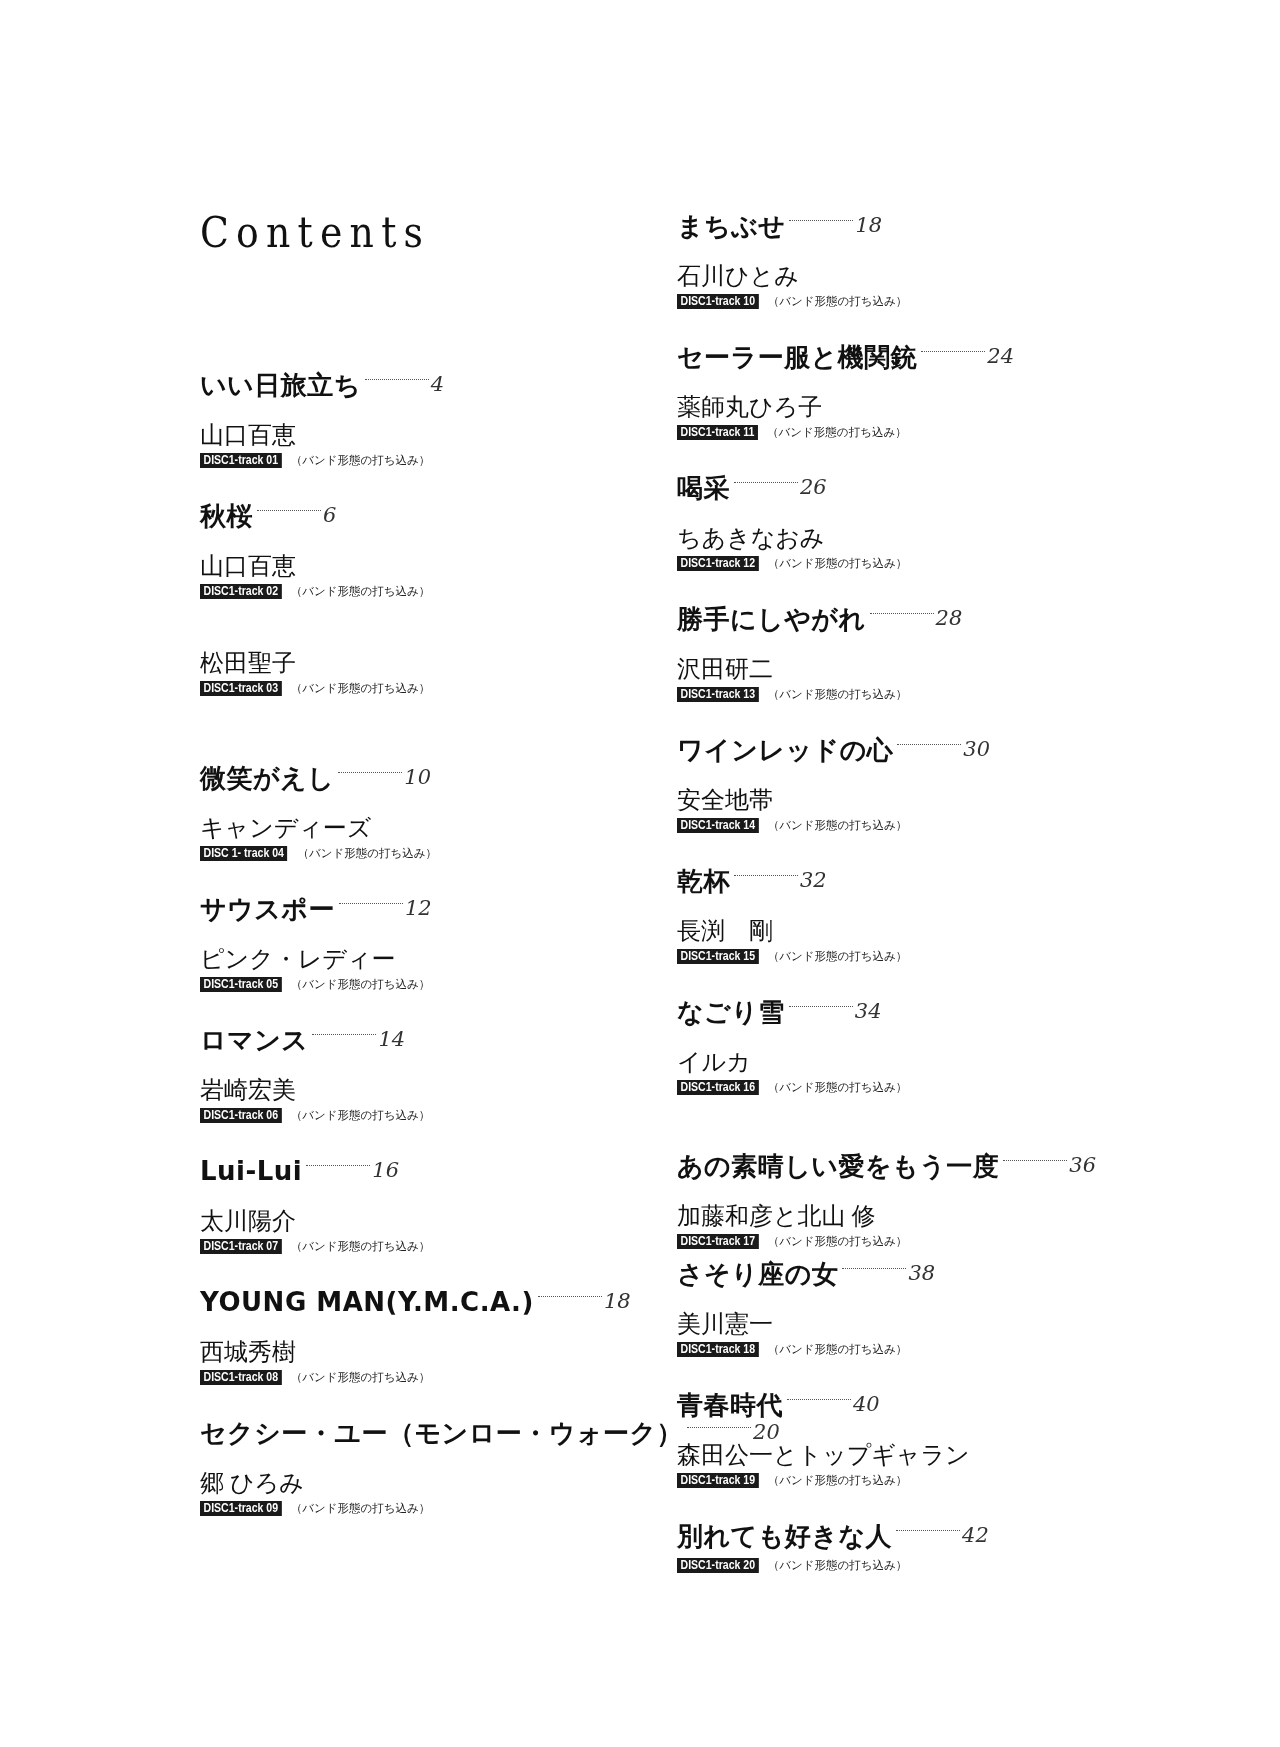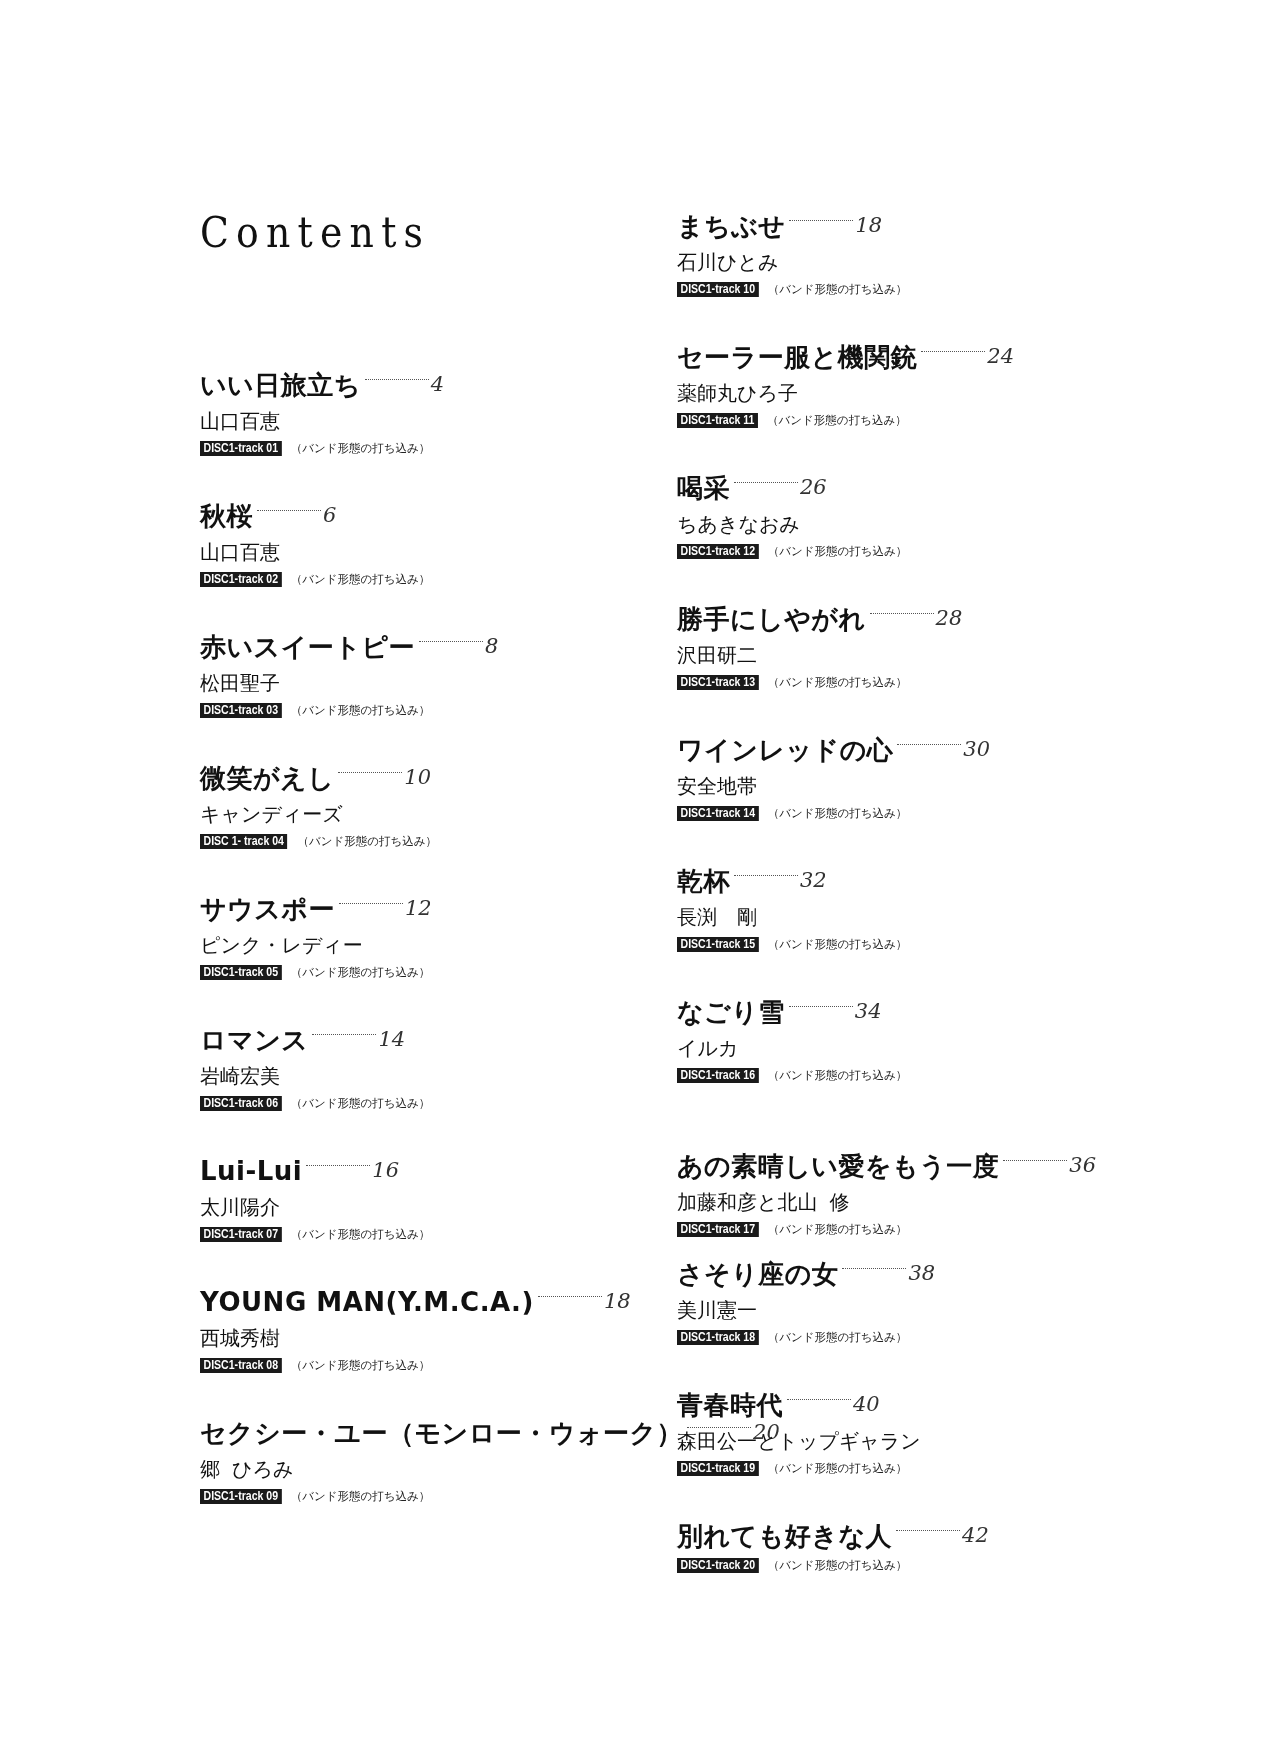--- a/index.html
+++ b/index.html
@@ -28,9 +28,9 @@
     font-style: italic; font-size: 21px; line-height: 26px; color: #333; margin-bottom: 2px;
   }
   .artist {
-    margin-top: 8px;
-    font-family: Liberation Mono, monospace;
-    font-size: 20px; line-height: 26px; color: #111;
+    margin-top: 20px;
+    font-family: Liberation Serif, serif;
+    font-size: 24px; line-height: 26px; color: #111;
   }
   .track-row { margin-top: 5px; display: flex; align-items: flex-start; white-space: nowrap; }
   .track-badge {

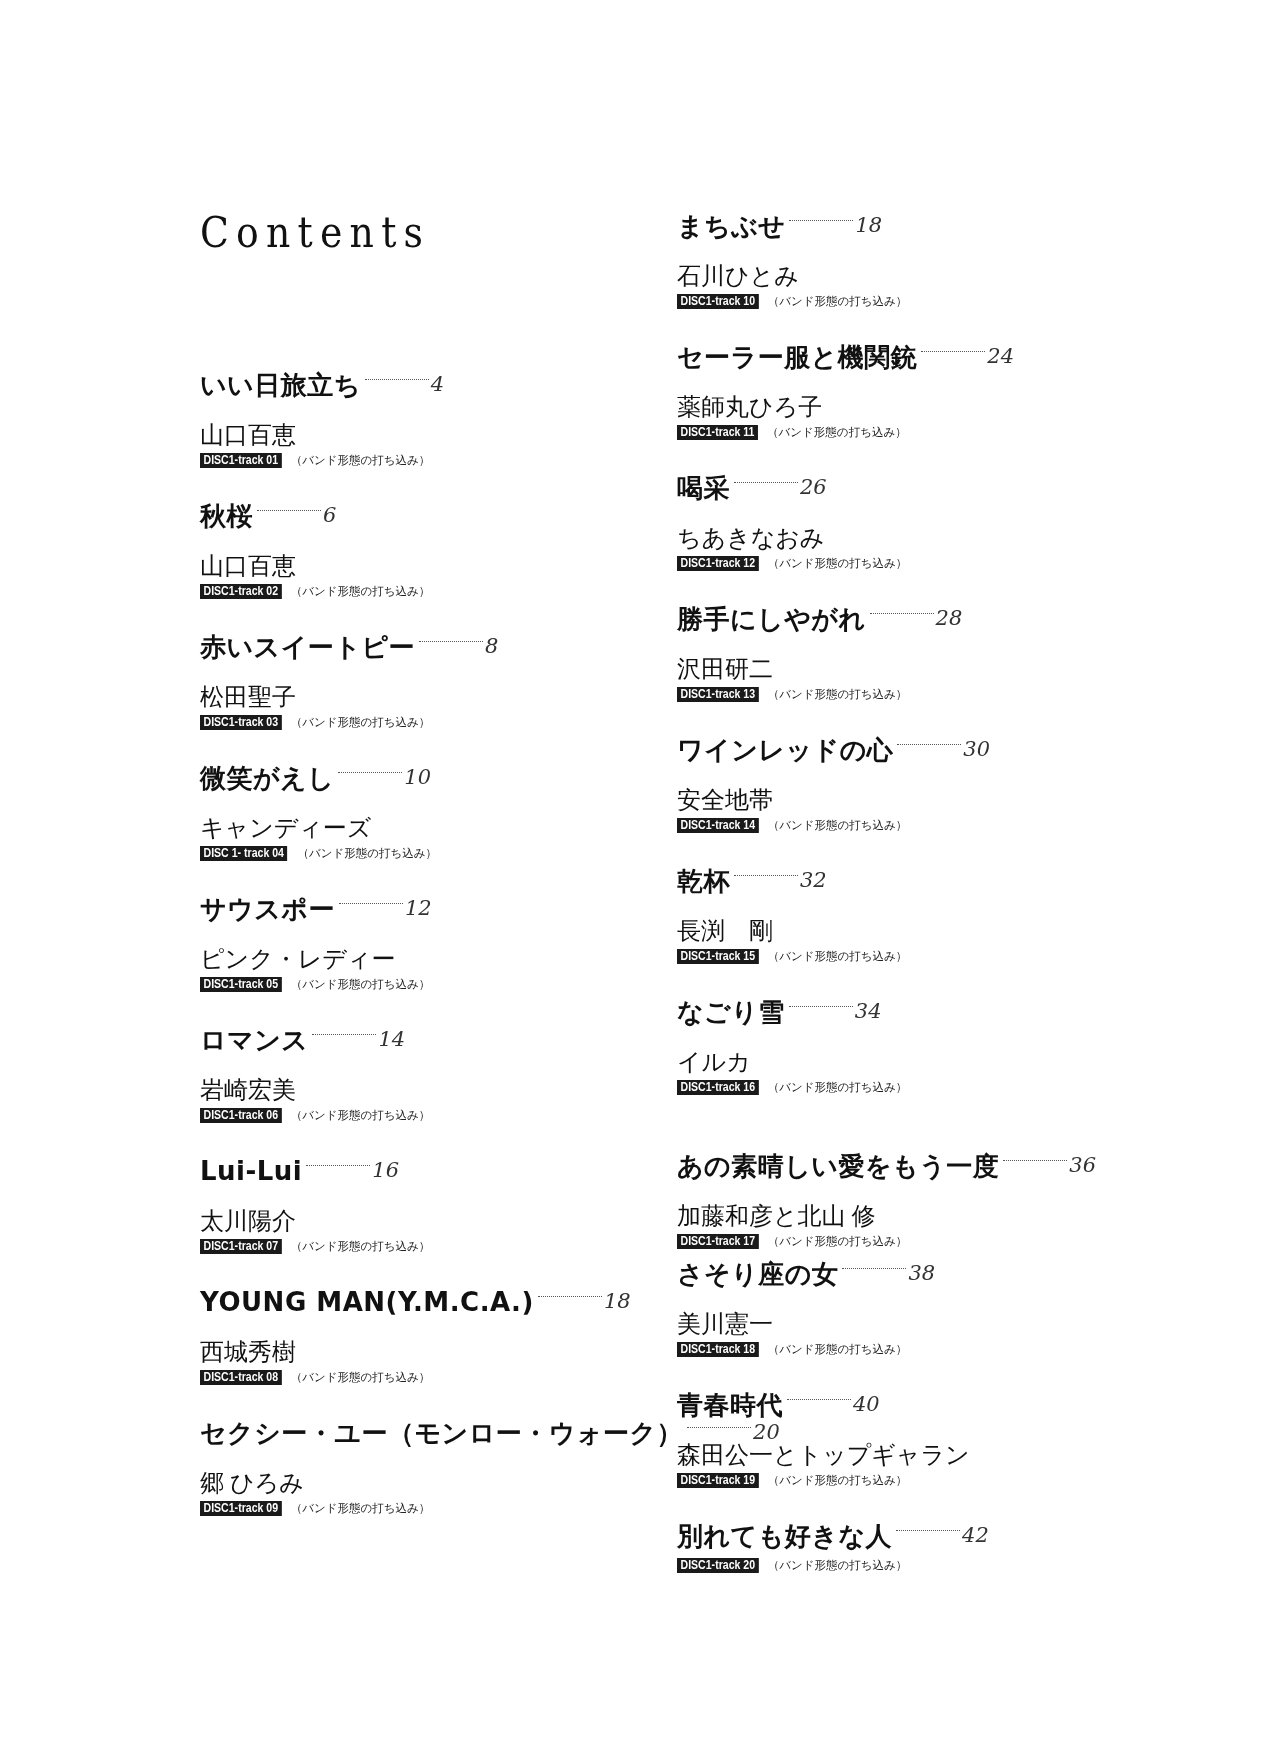--- a/index.html
+++ b/index.html
@@ -76,11 +76,6 @@
       </div>
   </div>
   <div class="entry" style="top:630px">
-    <div class="title-row">
-        <span class="song-title">赤いスイートピー</span>
-        <span class="leader"></span>
-        <span class="page-num">8</span>
-      </div>
     <div class="artist">松田聖子</div>
     <div class="track-row">
         <span class="track-badge">DISC1-track 03</span>

